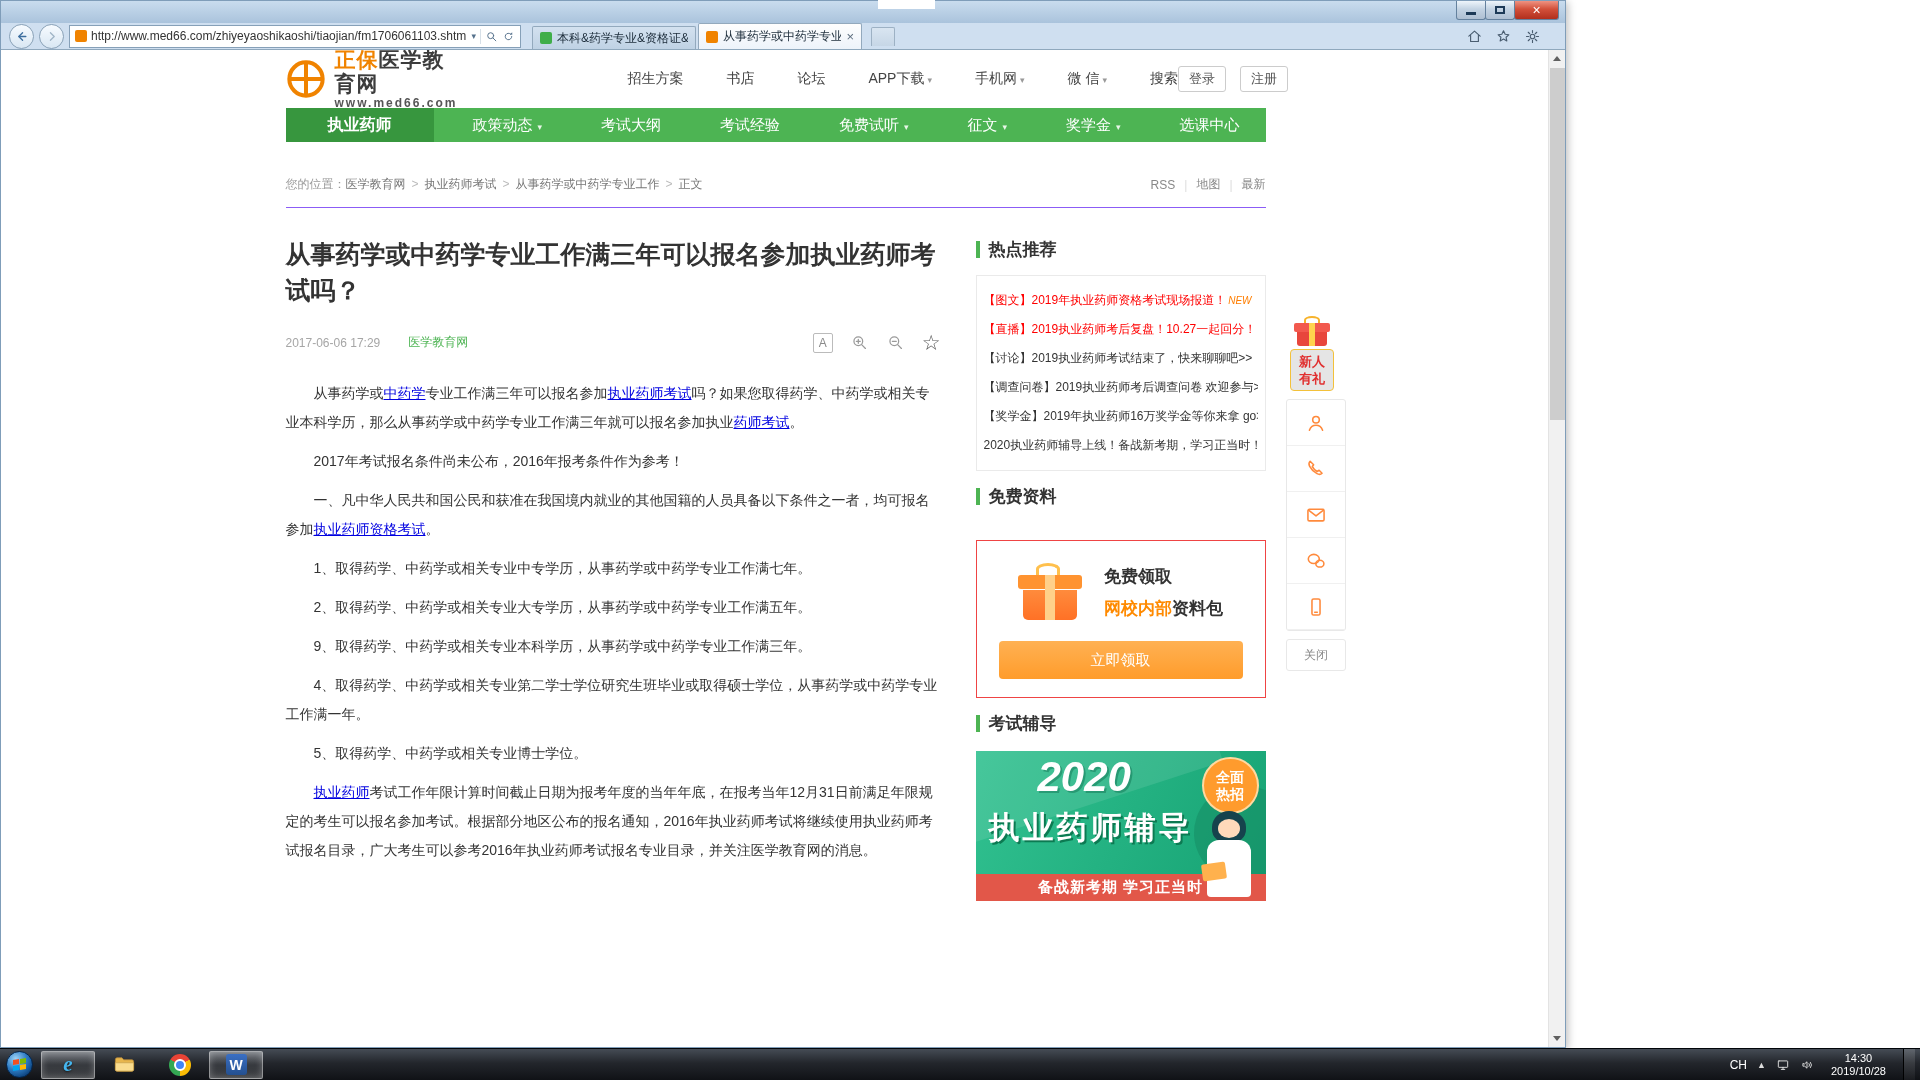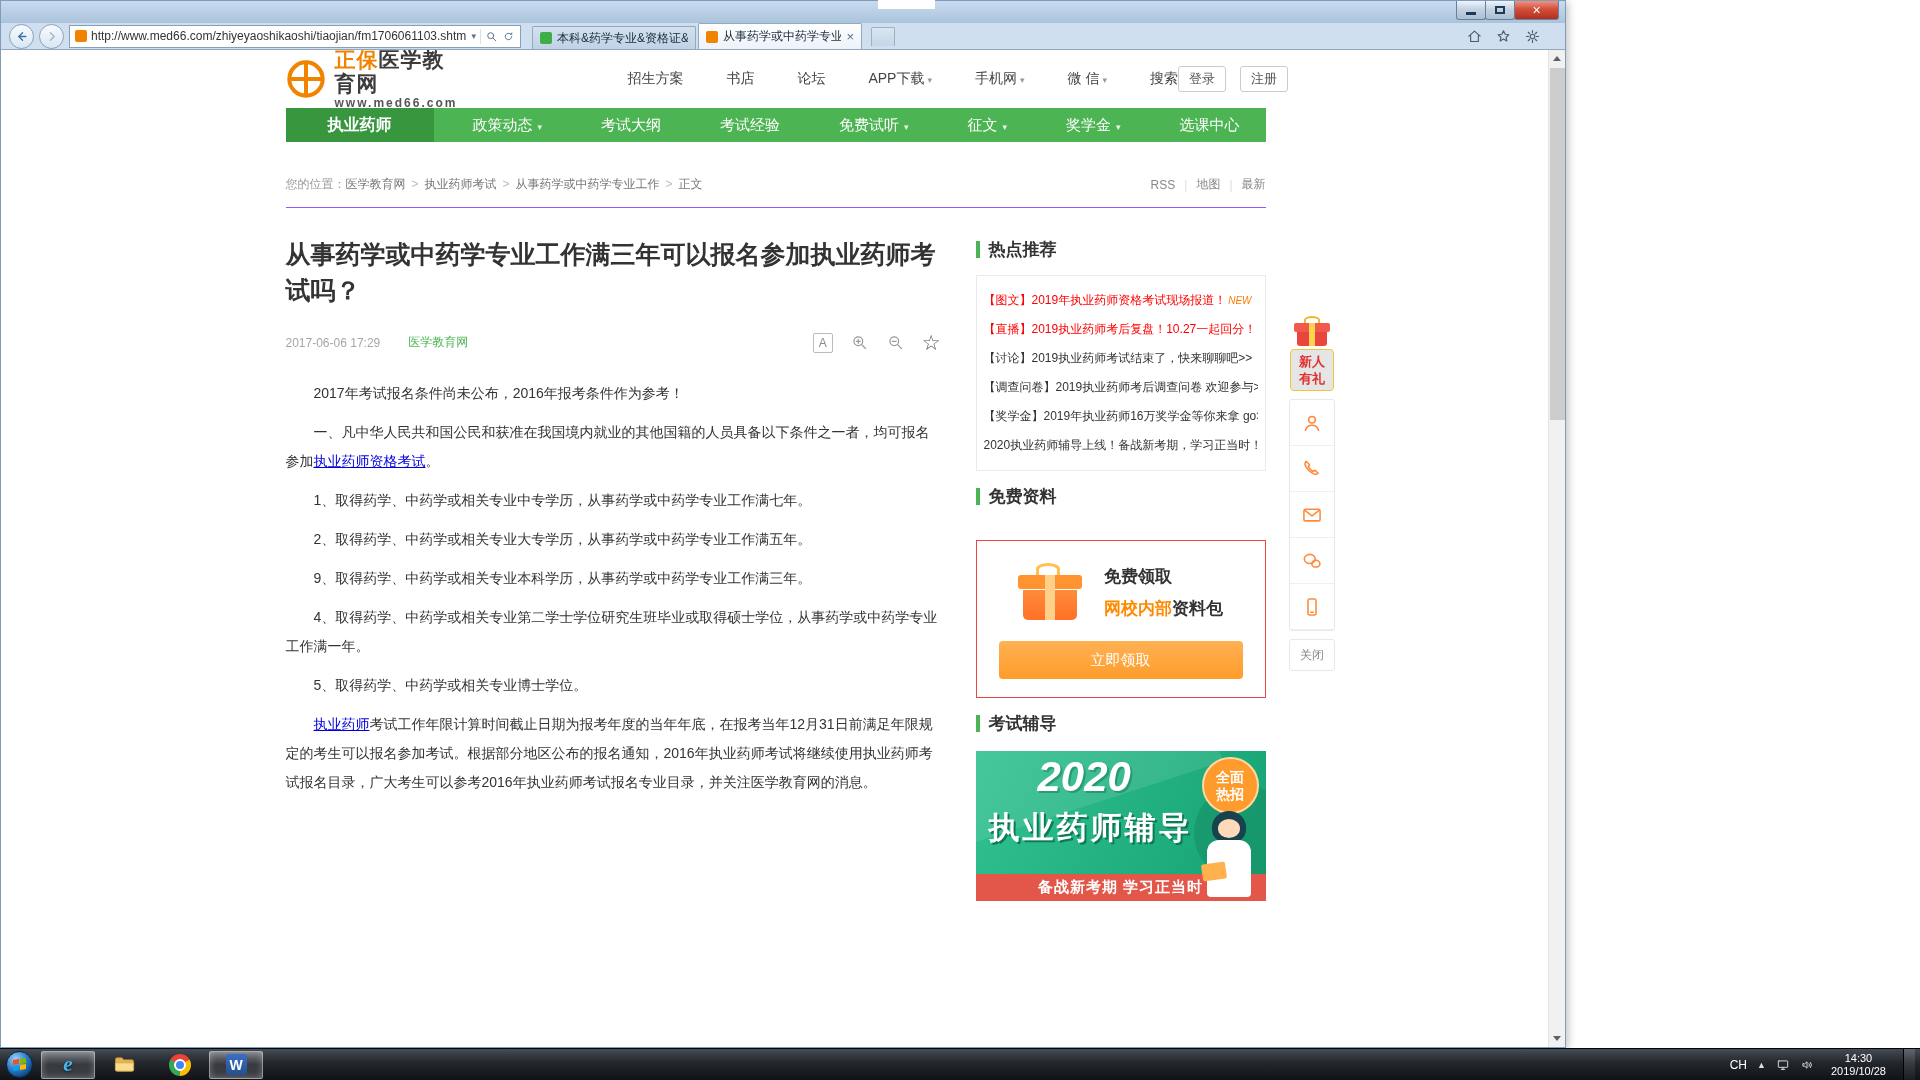--- a/index.html
+++ b/index.html
@@ -367,6 +367,7 @@
               </span>
             </div>
             <div class="a-body">
+                <p><span>从事药学或</span><span class="tlink">中药学</span><span>专业工作满三年可以报名参加</span><span class="tlink">执业药师考试</span><span>吗？如果您取得药学、中药学或相关专业本科学历，那么从事药学或中药学专业工作满三年就可以报名参加执业</span><span class="tlink">药师考试</span><span>。</span></p>
                 <p><span>2017年考试报名条件尚未公布，2016年报考条件作为参考！</span></p>
                 <p><span>一、凡中华人民共和国公民和获准在我国境内就业的其他国籍的人员具备以下条件之一者，均可报名参加</span><span class="tlink">执业药师资格考试</span><span>。</span></p>
                 <p><span>1、取得药学、中药学或相关专业中专学历，从事药学或中药学专业工作满七年。</span></p>

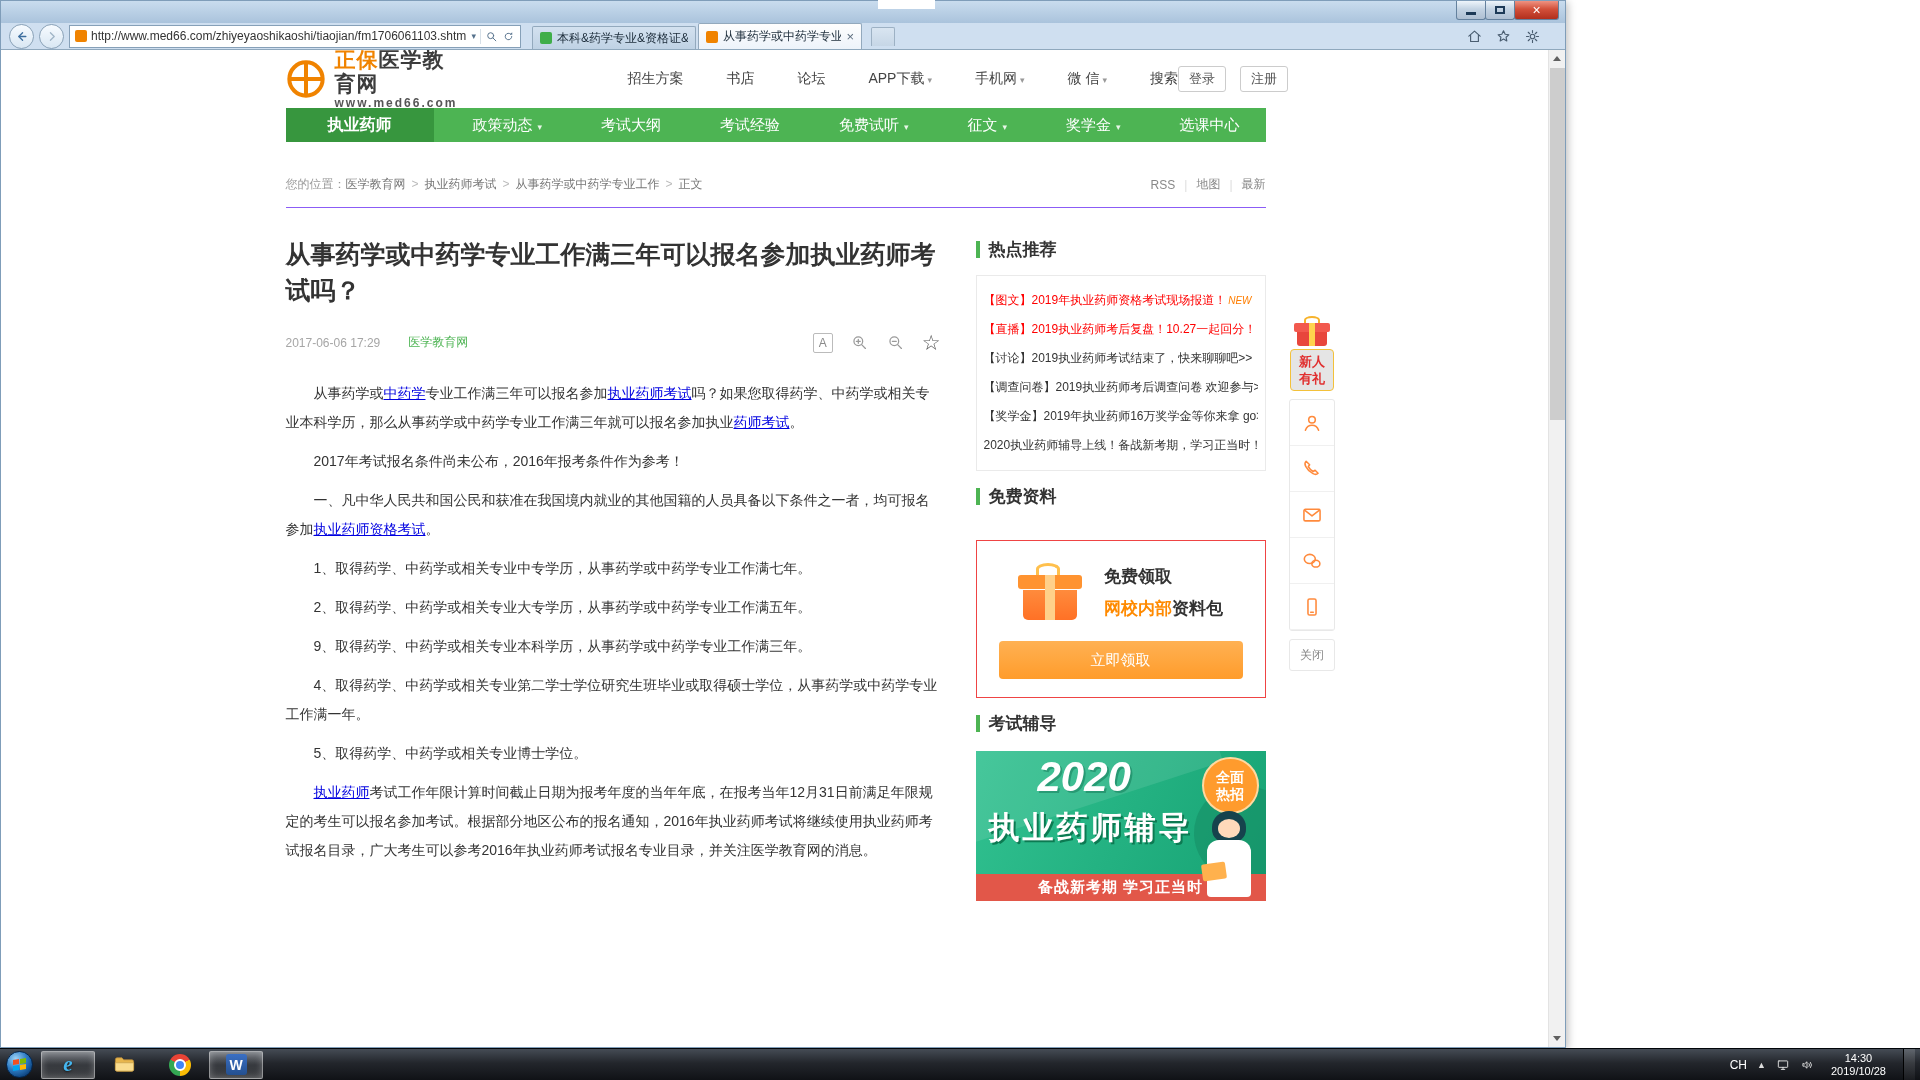--- a/index.html
+++ b/index.html
@@ -163,7 +163,7 @@
   .mg-rib{position:absolute;left:17px;top:7px;width:6px;height:23px;background:#ffd34d}
   .gift-label{width:44px;margin:3px auto 0;background:#e5e5e5;border:1px solid #f3c13a;border-radius:4px;
     color:#e03030;font-size:13px;font-weight:bold;text-align:center;line-height:17px;padding:3px 0}
-  .rail{width:46px;margin:8px auto 0;background:#fff;border:1px solid #e8e8e8;border-radius:3px}
+  .rail{width:60px;margin:8px auto 0;background:#fff;border:1px solid #e8e8e8;border-radius:3px}
   .rail-cell{height:46px;display:flex;align-items:center;justify-content:center;border-bottom:1px solid #f0f0f0;cursor:pointer}
   .rail-cell svg{width:22px;height:22px;stroke:#ff8a3c;fill:none;stroke-width:1.7;stroke-linecap:round;stroke-linejoin:round}
   .rail-close{height:32px;display:flex;align-items:center;justify-content:center;font-size:12px;color:#888;cursor:pointer}

